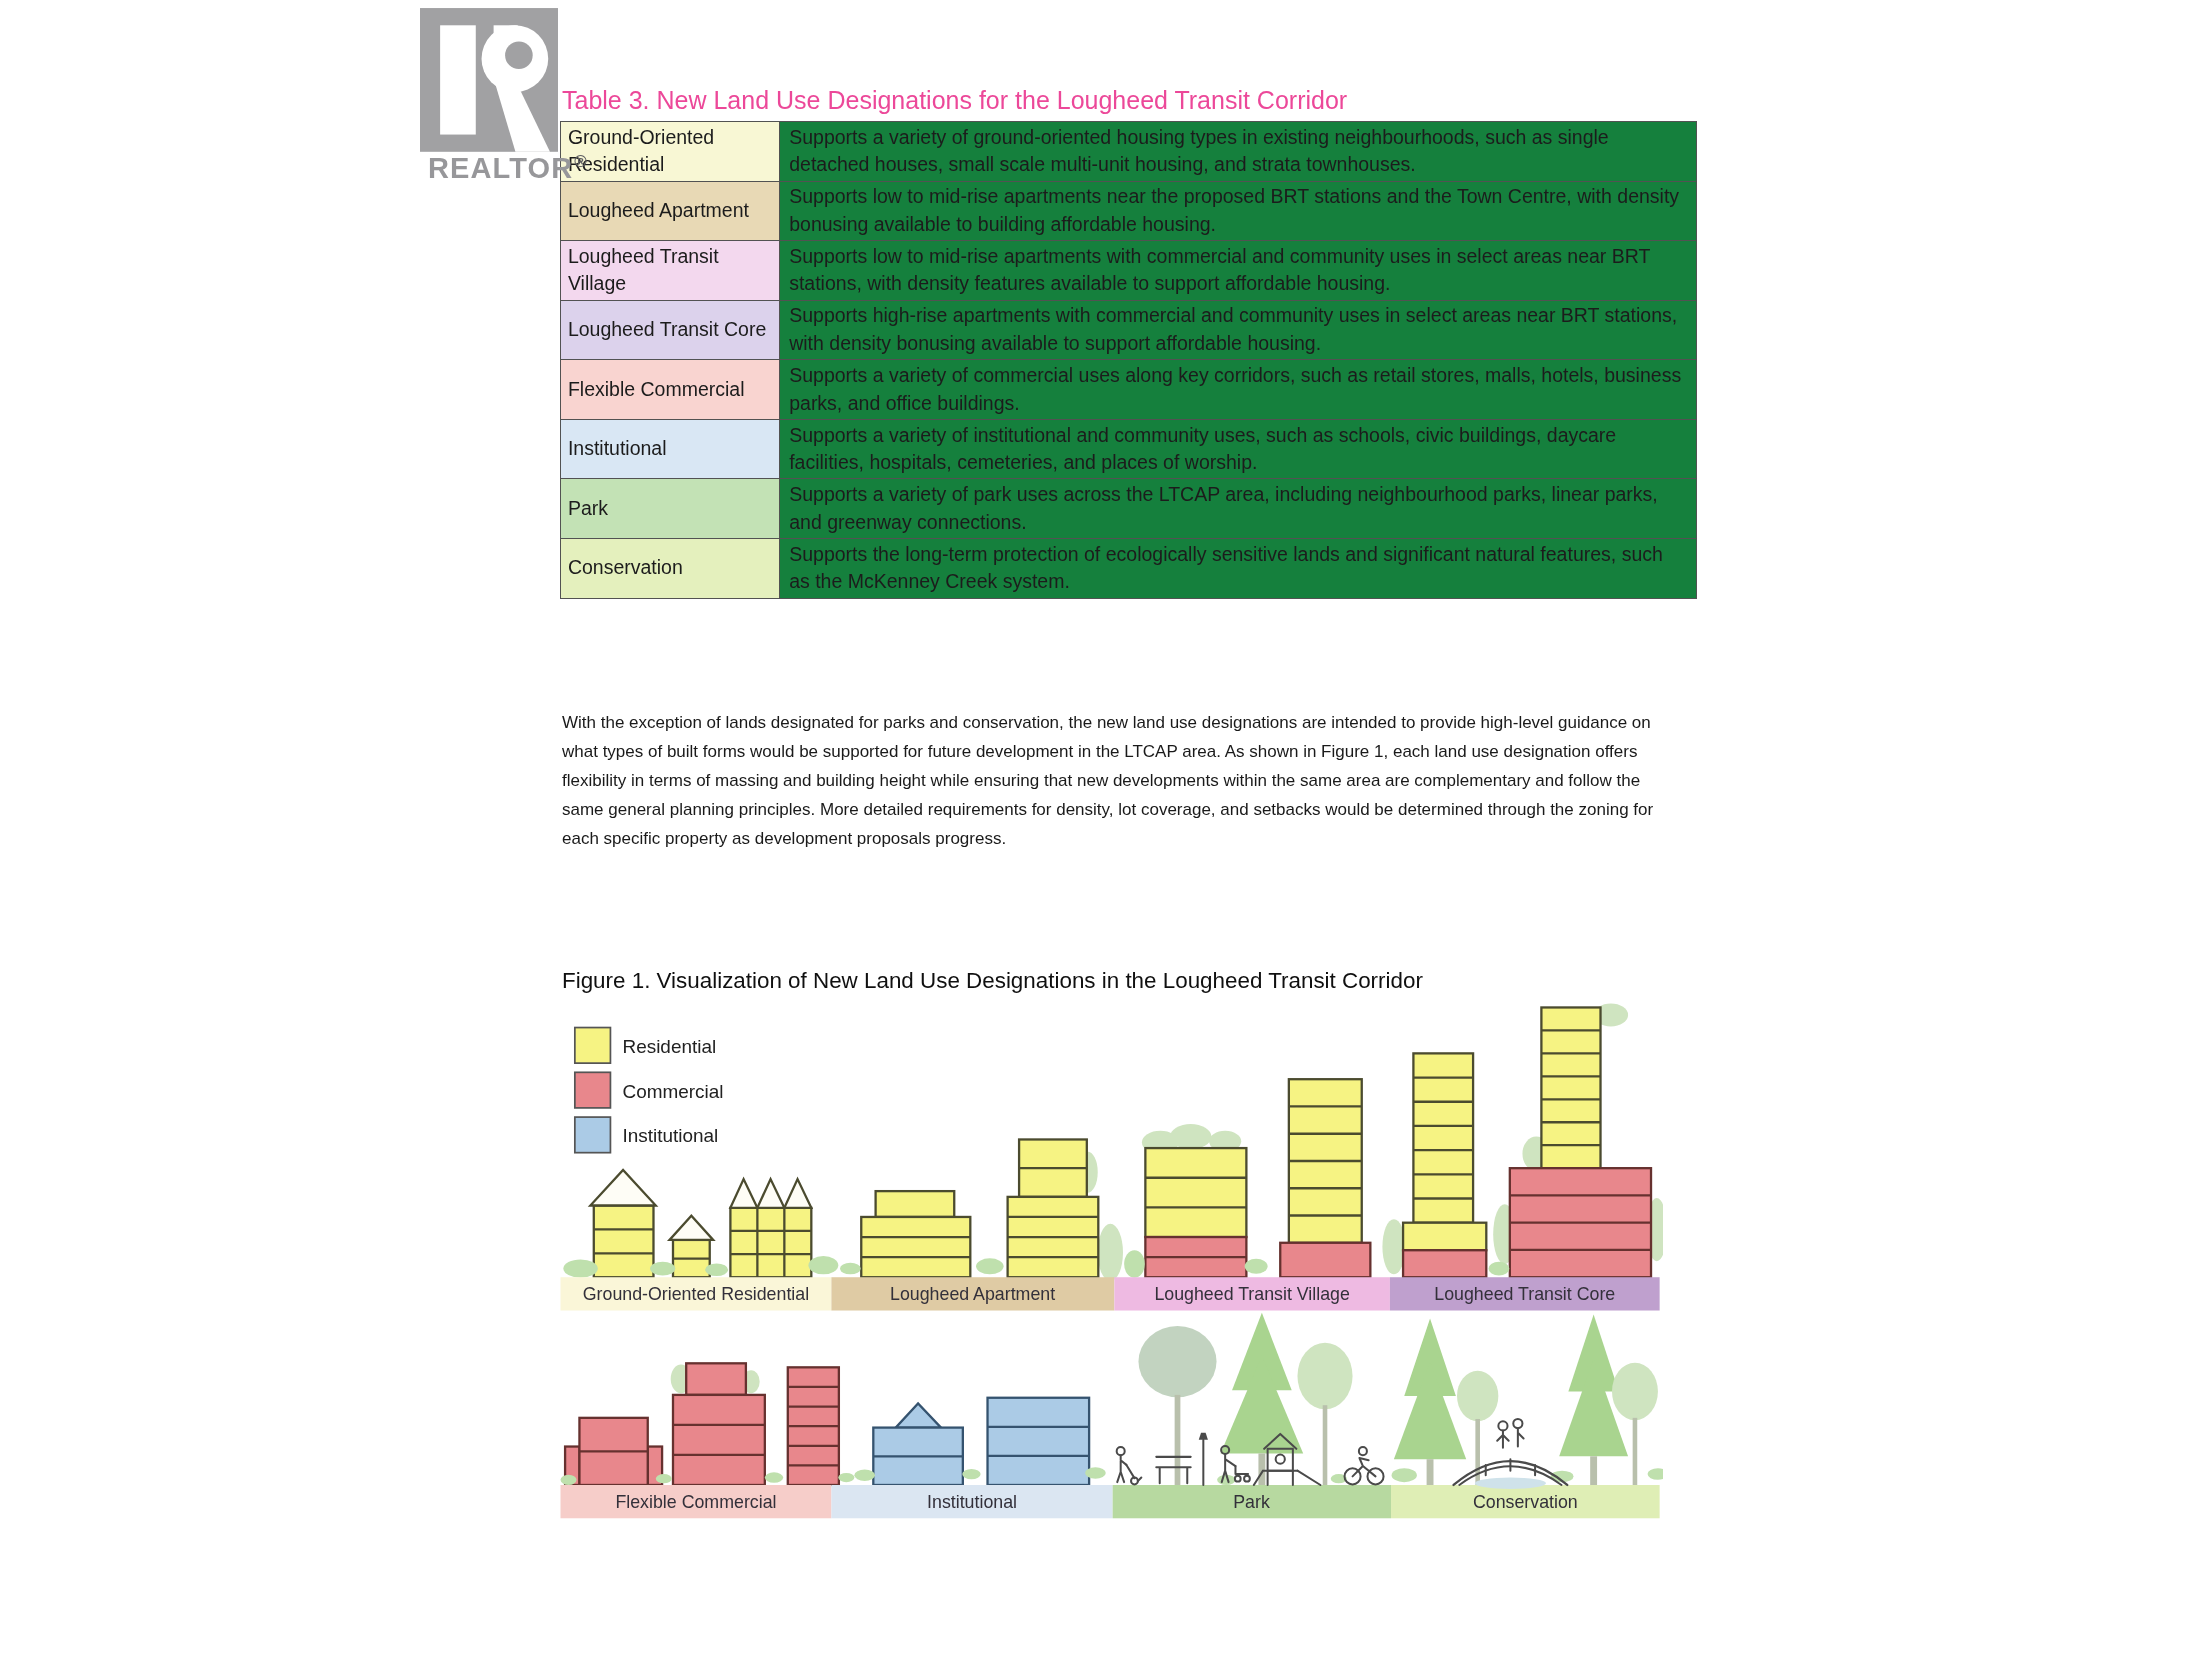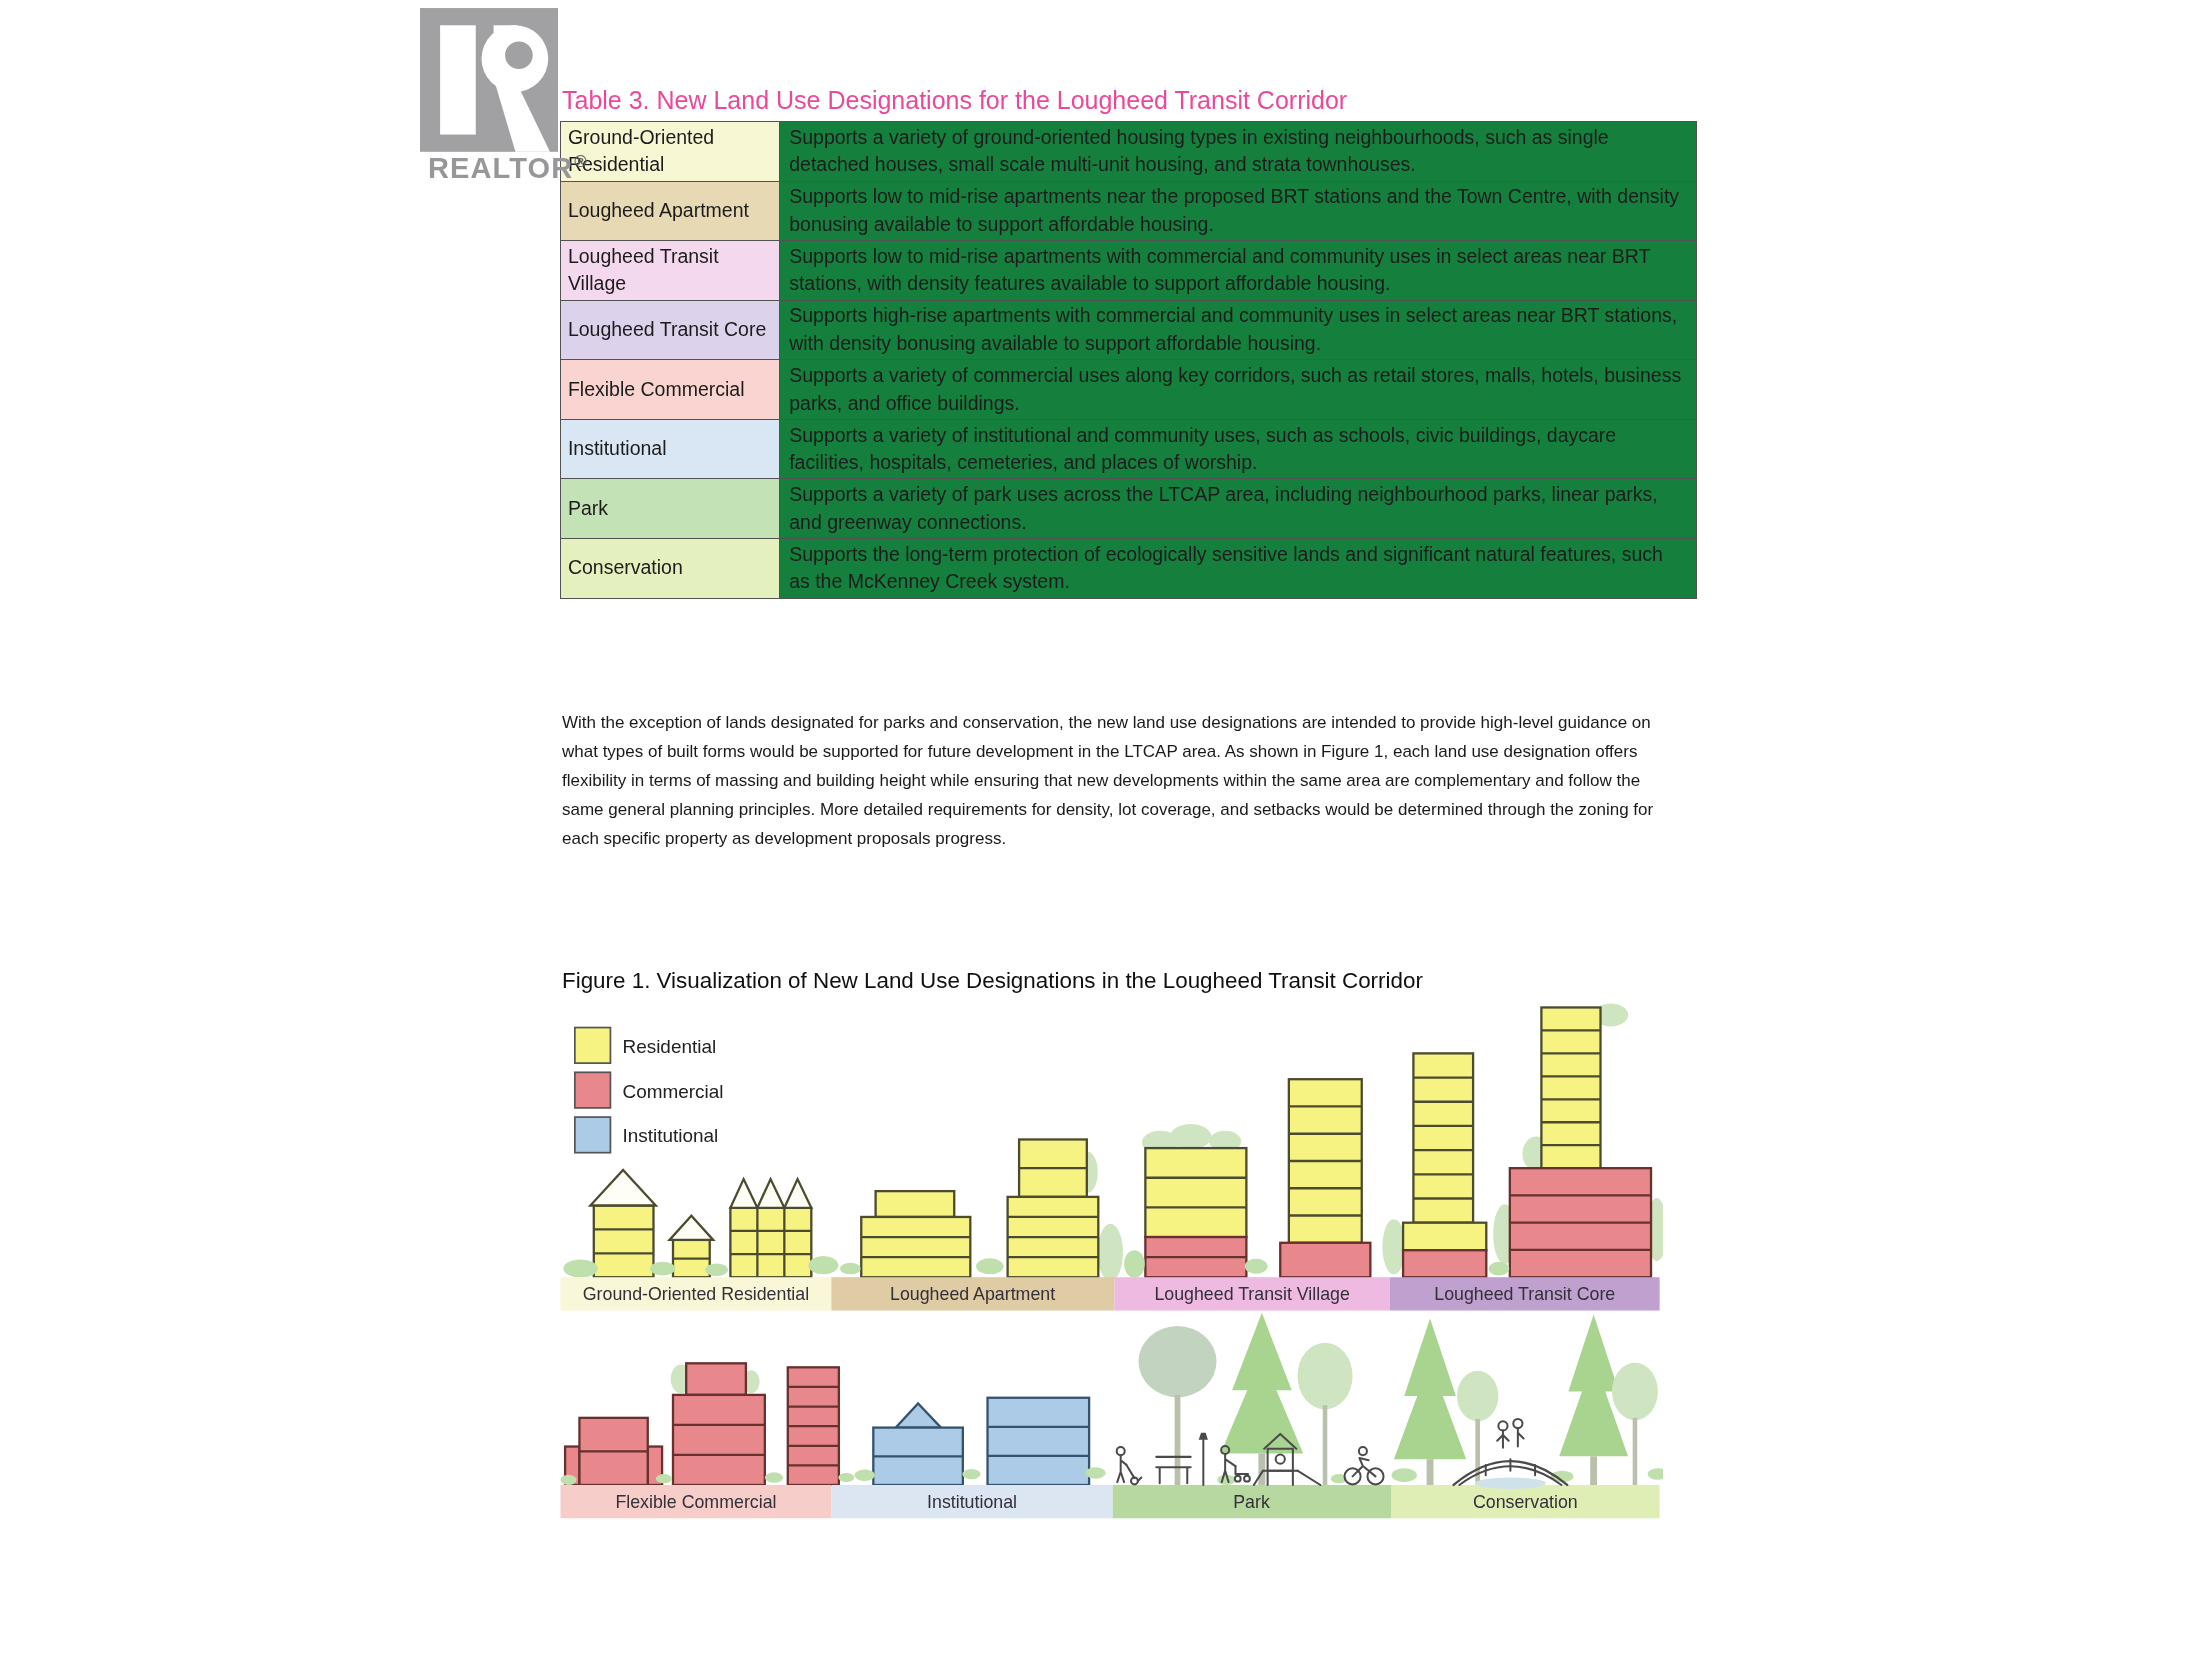--- a/index.html
+++ b/index.html
@@ -80,7 +80,7 @@
   </tr>
   <tr>
     <td class="des" style="background-color: rgb(232, 217, 181);">Lougheed Apartment</td>
-    <td>Supports low to mid-rise apartments near the proposed BRT stations and the Town Centre, with density bonusing available to support affordable housing.</td>
+    <td>Supports low to mid-rise apartments near the proposed BRT stations and the Town Centre, with density bonusing available to building affordable housing.</td>
   </tr>
   <tr>
     <td class="des" style="background-color: rgb(243, 216, 238);">Lougheed Transit Village</td>

